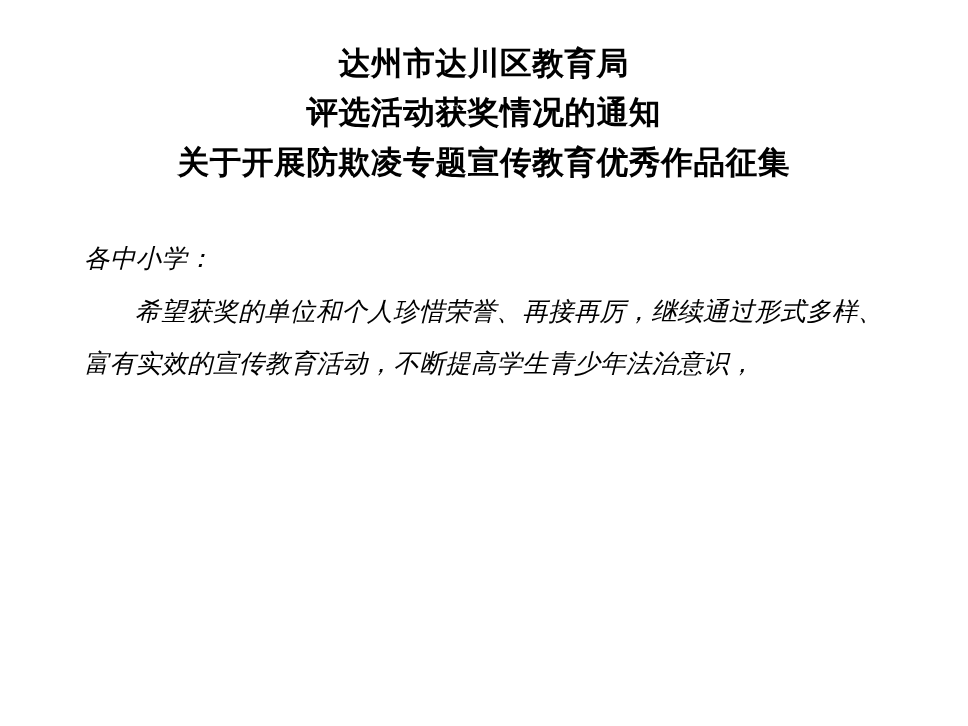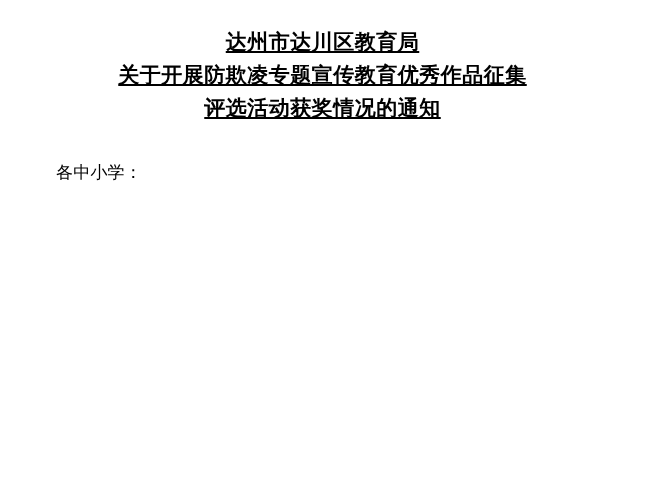--- a/index.html
+++ b/index.html
@@ -28,7 +28,6 @@
     line-height: 33px;
     letter-spacing: 0.5px;
     margin: 0;
-    text-decoration: underline;
   }
   .doc-title .line {
     display: block;

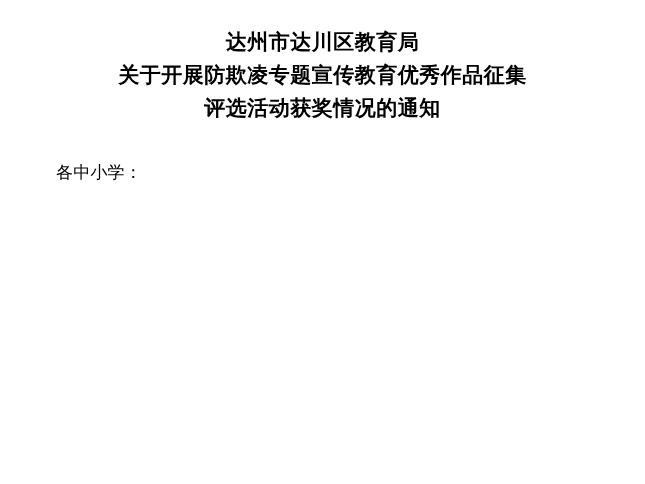--- a/index.html
+++ b/index.html
@@ -63,8 +63,8 @@
 
   <div class="doc-title">
     <span class="line title-line-1">达州市达川区教育局</span>
+    <span class="line title-line-3">评选活动获奖情况的通知</span>
     <span class="line title-line-2">关于开展防欺凌专题宣传教育优秀作品征集</span>
-    <span class="line title-line-3">评选活动获奖情况的通知</span>
   </div>
 
   <div class="body-block">

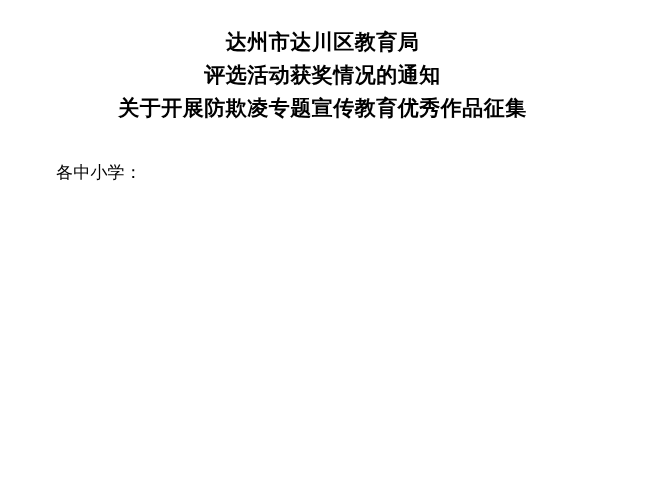--- a/index.html
+++ b/index.html
@@ -47,6 +47,7 @@
     text-align: justify;
     text-justify: inter-ideograph;
     letter-spacing: 0.2px;
+    font-style: italic;
   }
   p.salutation {
     text-indent: 0;

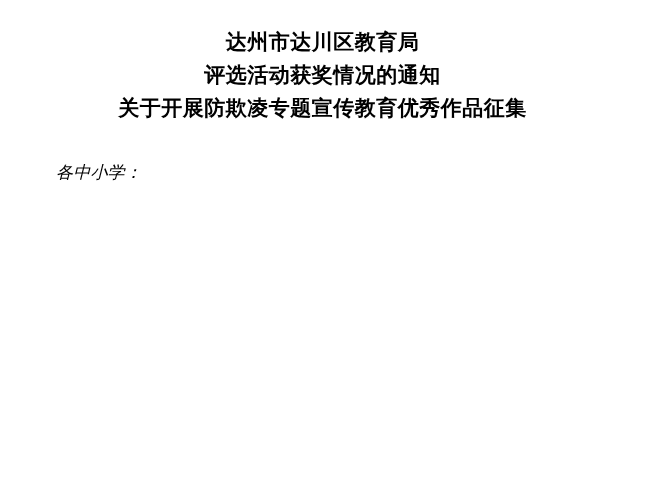--- a/index.html
+++ b/index.html
@@ -70,6 +70,7 @@
 
   <div class="body-block">
     <p class="para salutation">各中小学：</p>
+    <p class="para indent">希望获奖的单位和个人珍惜荣誉、再接再厉，继续通过形式多样、富有实效的宣传教育活动，不断提高学生青少年法治意识，</p>
   </div>
 
 </div>

